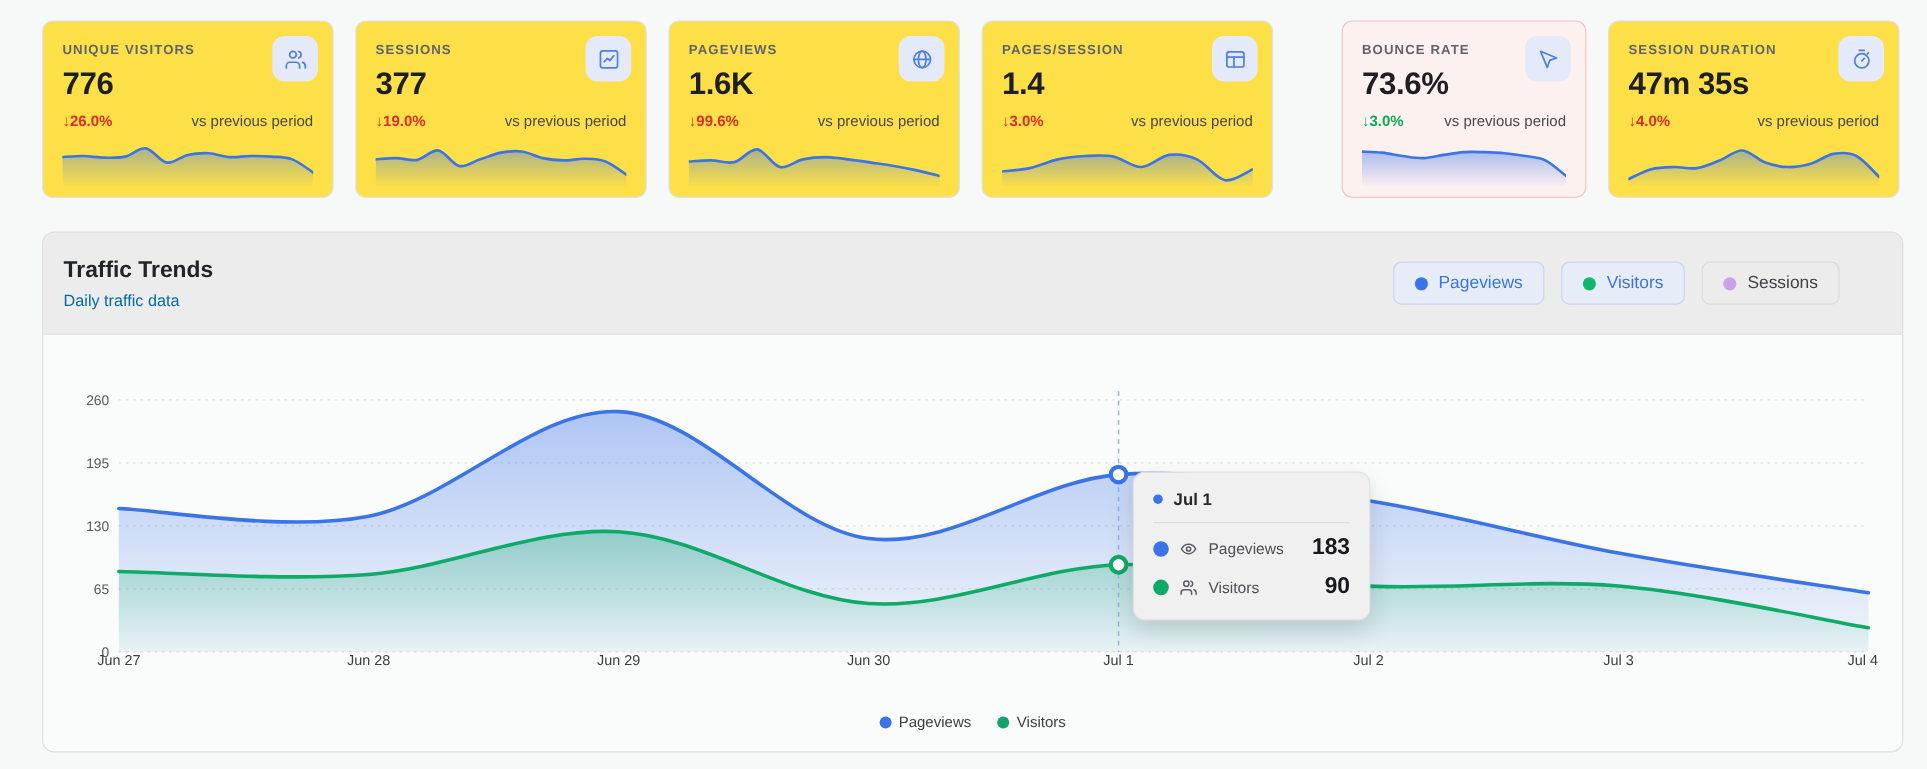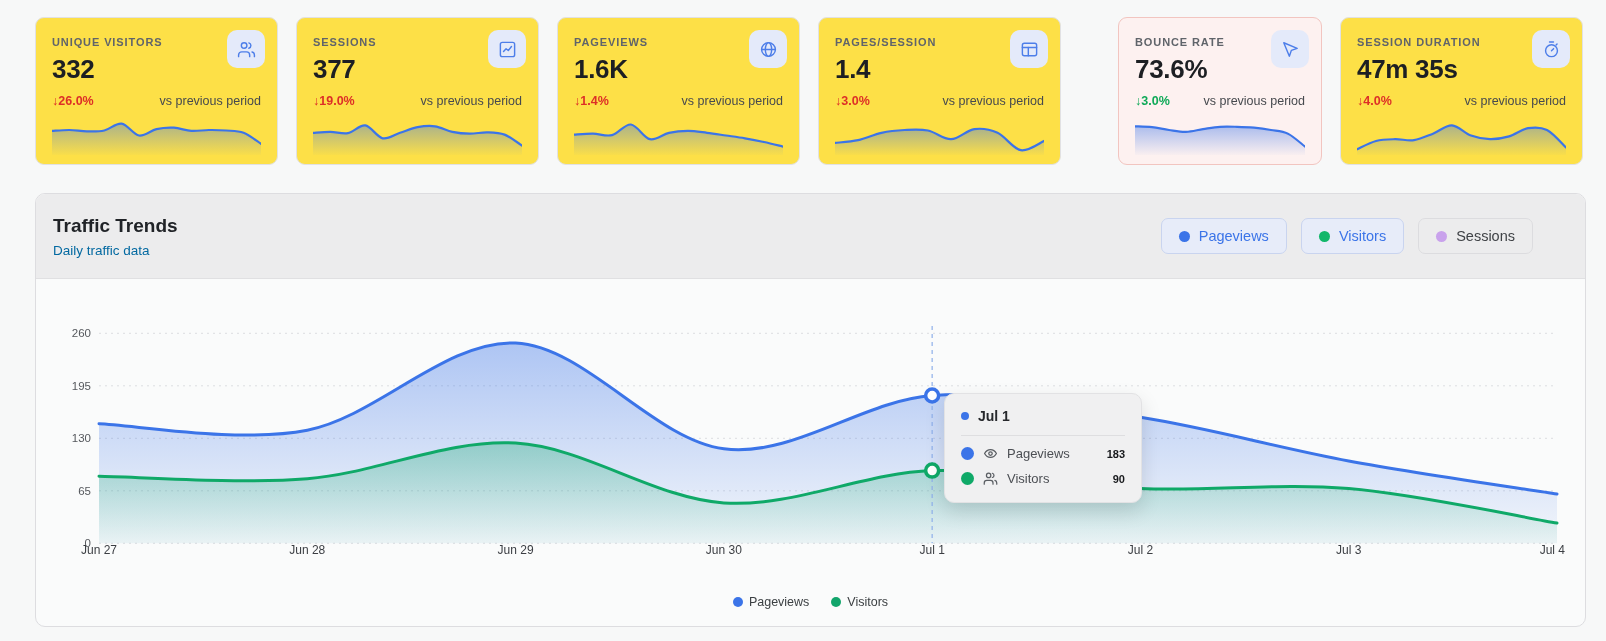--- a/index.html
+++ b/index.html
@@ -110,7 +110,7 @@
   <div class="cards-row">
   <div class="kpi-card">
     <div class="kpi-label">UNIQUE VISITORS</div>
-    <div class="kpi-value">332</div>
+    <div class="kpi-value">776</div>
     <div class="kpi-change-row">
       <span class="delta negative">↓26.0%</span>
       <span class="compare">vs previous period</span>

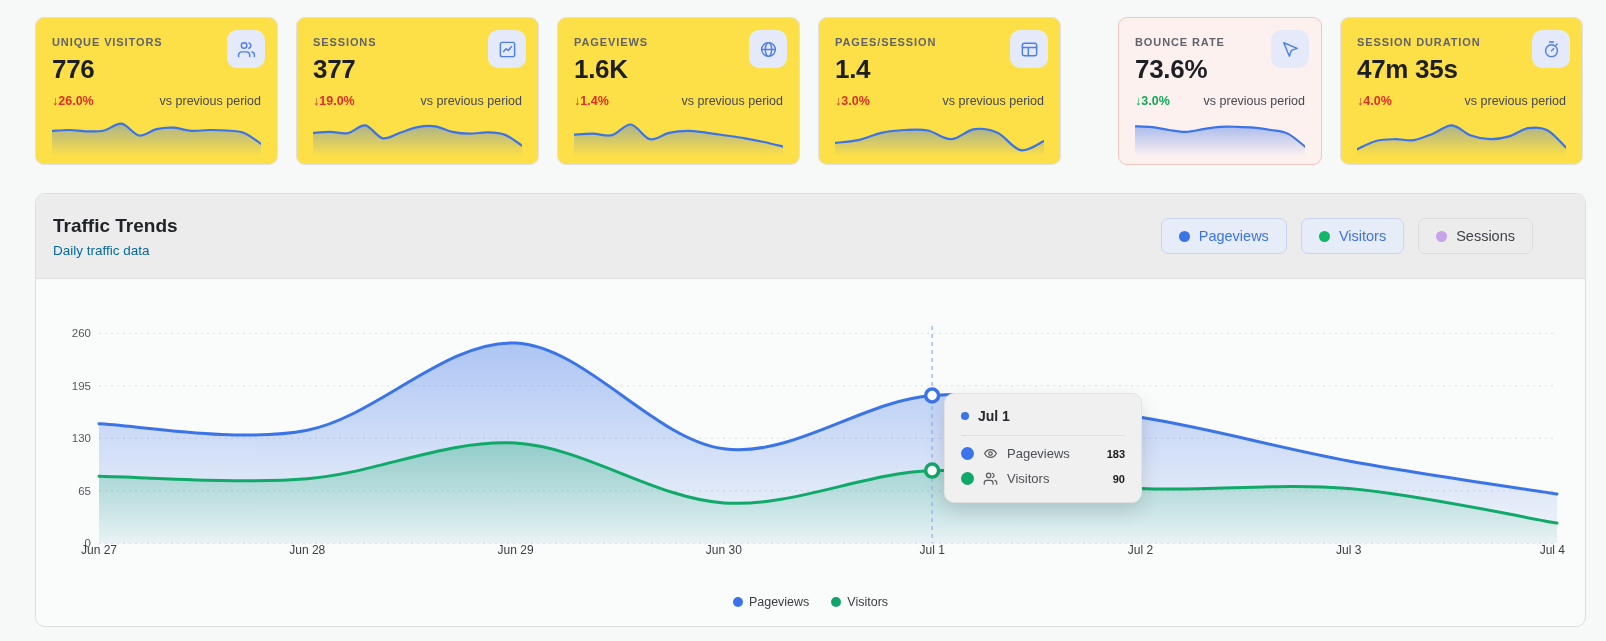--- a/index.html
+++ b/index.html
@@ -156,7 +156,7 @@
     <div class="kpi-label">PAGEVIEWS</div>
     <div class="kpi-value">1.6K</div>
     <div class="kpi-change-row">
-      <span class="delta negative">↓1.4%</span>
+      <span class="delta negative">↓99.6%</span>
       <span class="compare">vs previous period</span>
     </div>
     <span class="icon-badge">

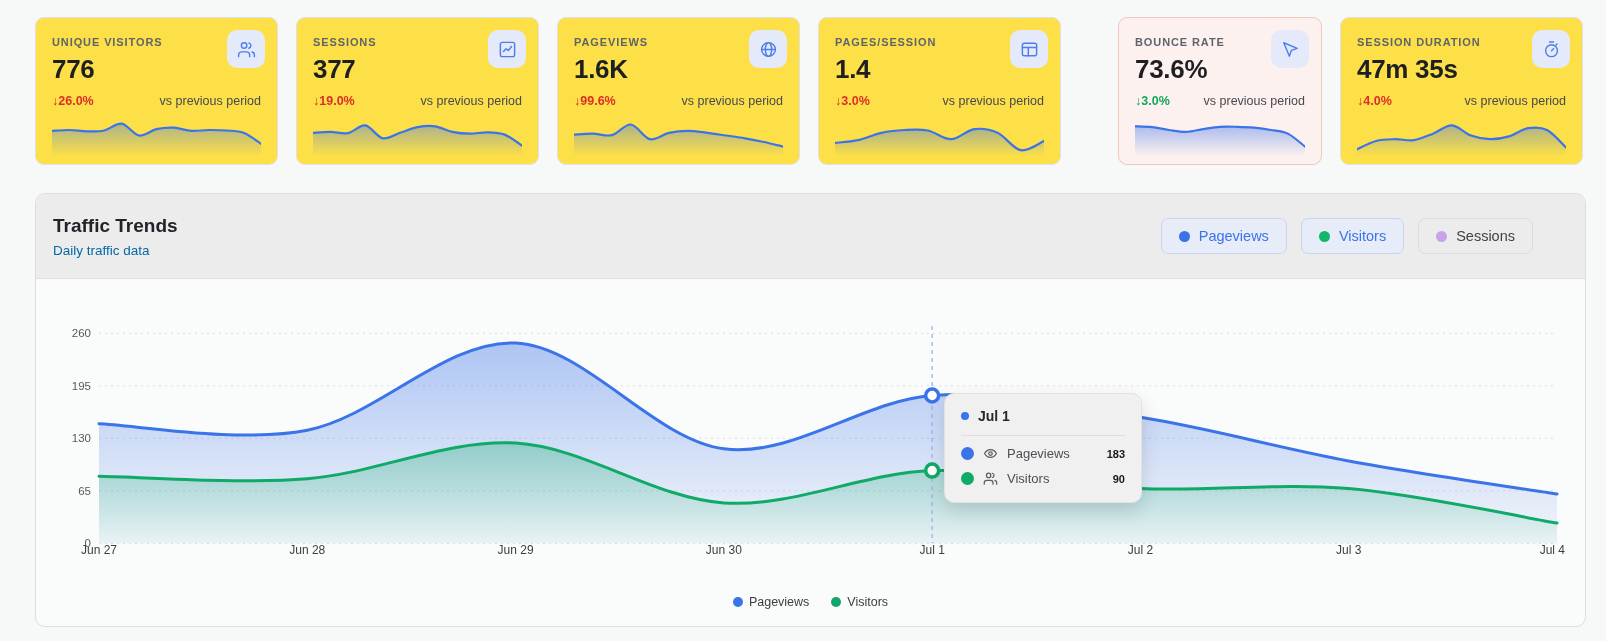--- a/index.html
+++ b/index.html
@@ -83,7 +83,7 @@
   .tt-row .dot{width:13px;height:13px;flex:none;}
   .tt-row .tt-icon{display:flex;color:#5a5e63;}
   .tt-row .tt-icon svg{width:15px;height:15px;}
-  .tt-row .val{margin-left:auto;font-size:11px;font-weight:700;color:#17191c;}
+  .tt-row .val{margin-left:auto;font-size:19px;font-weight:700;color:#17191c;}
 </style>
 </head>
 <body>

